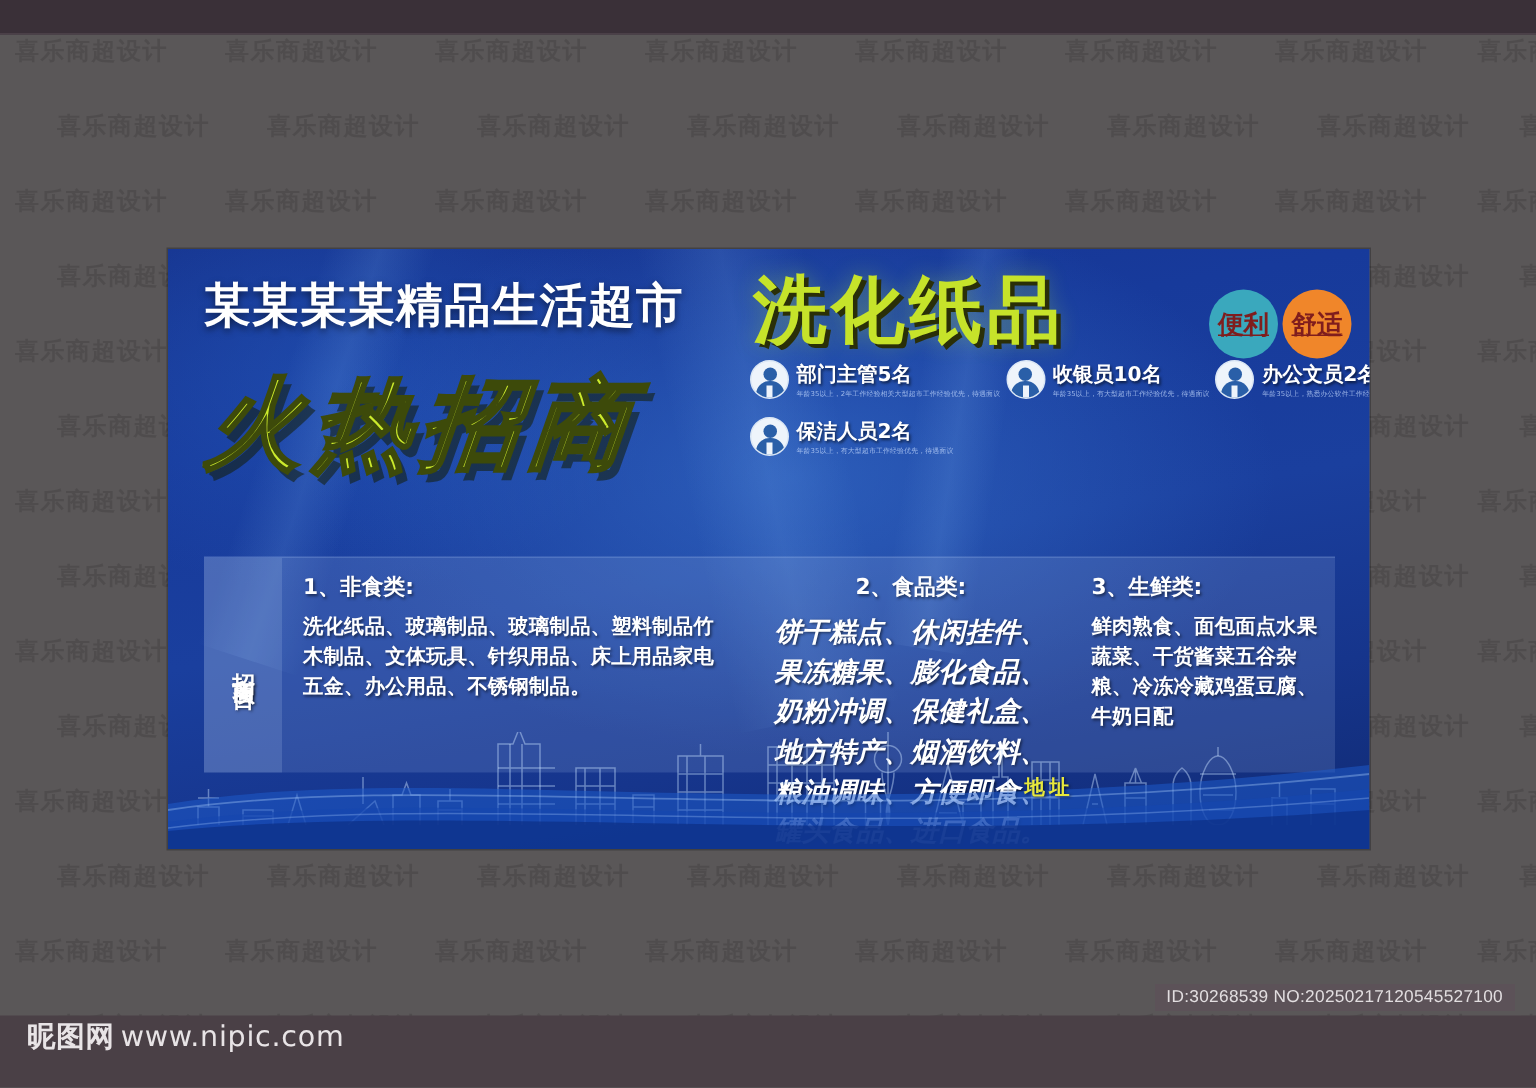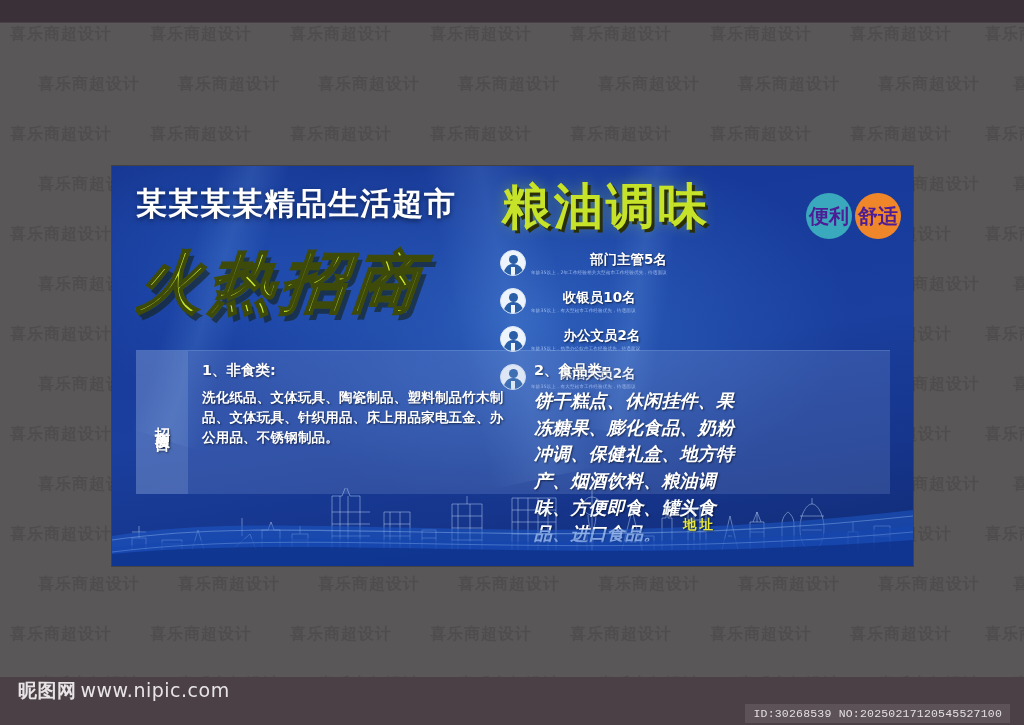--- a/index.html
+++ b/index.html
@@ -330,7 +330,7 @@
 
   <div class="shopname">某某某某精品生活超市</div>
 
-  <div class="hiring">粮油调味</div>
+  <div class="hiring">洗化纸品</div>
 
   <div class="badges">
     <div class="badge cy">便利</div>

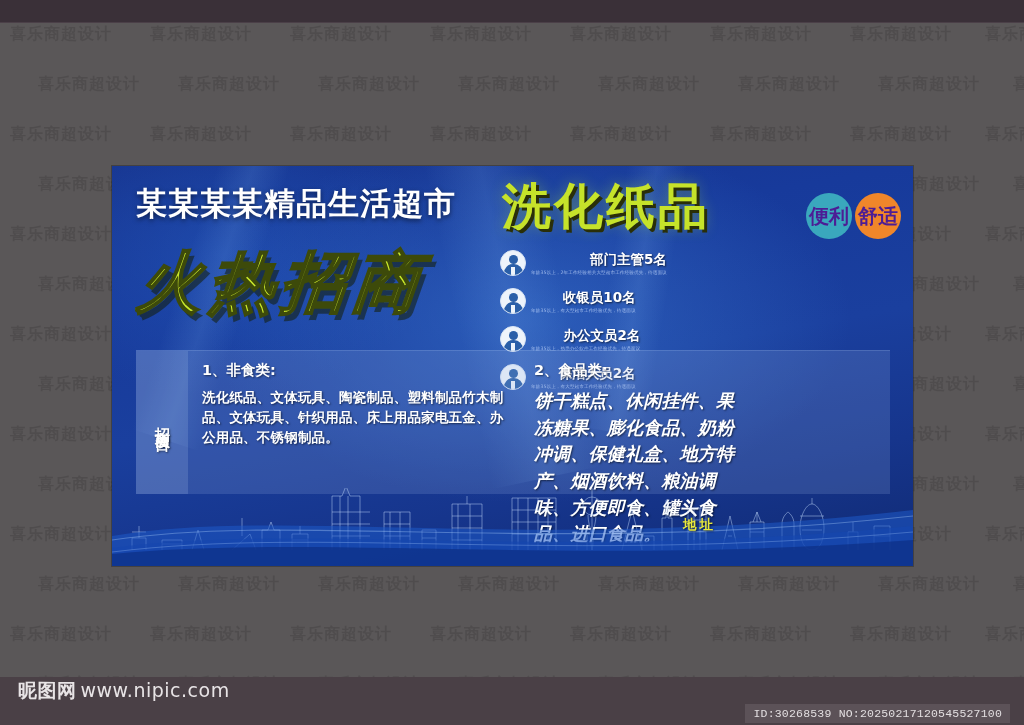--- a/index.html
+++ b/index.html
@@ -85,8 +85,9 @@
   .badge {
     width:46px; height:46px; border-radius:50%;
     display:flex; align-items:center; justify-content:center;
-    color:#4c1d95; font-size:20px; font-weight:bold; letter-spacing:0;
-    font-family:"DejaVu Sans",sans-serif;
+    color:#7f1d1d; font-size:17px; font-weight:bold; letter-spacing:0;
+    font-family:"DejaVu Sans",sans-serif;
+    text-decoration:underline;
   }
   .badge.cy { background:#3aa8bd; }
   .badge.or { background:#f0862a; }

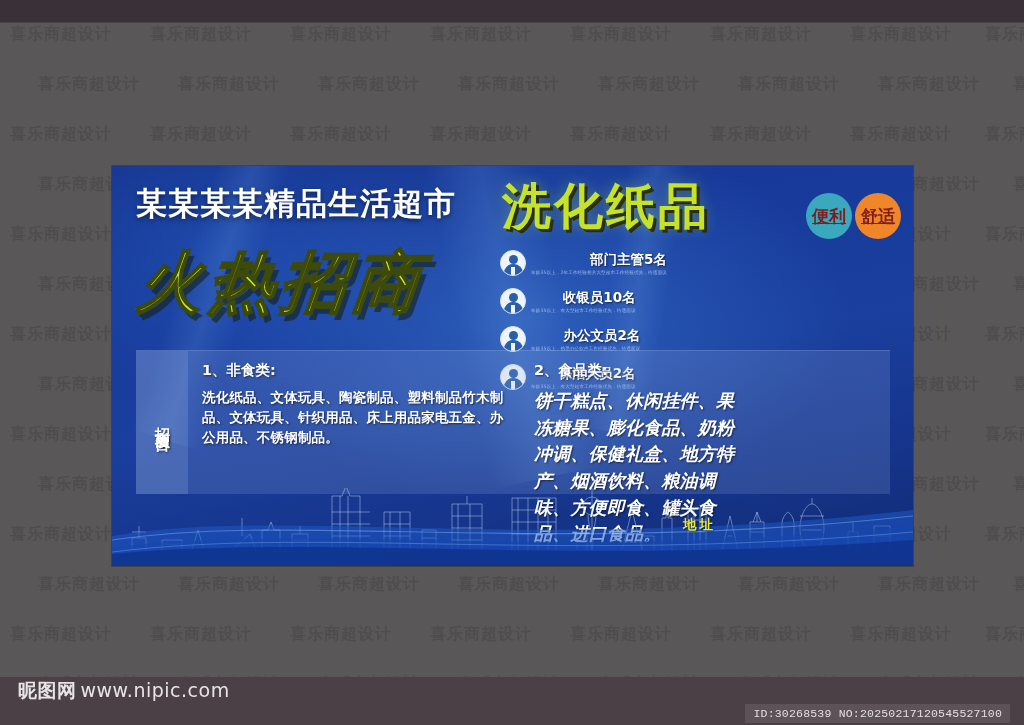--- a/index.html
+++ b/index.html
@@ -106,9 +106,9 @@
 
   
   #jobs {
-    position:absolute; left:388px; top:84px; width:400px;
-    display:grid; grid-template-columns:1fr;
-    grid-template-rows:auto auto; row-gap:12px; column-gap:4px;text-align:right;
+    position:absolute; left:388px; top:74px; width:400px;
+    display:grid; grid-template-columns:1fr 1fr 1fr;
+    grid-template-rows:auto auto; row-gap:12px; column-gap:4px;
   }
   .job { display:flex; align-items:center; gap:5px; }
   .job-ic {

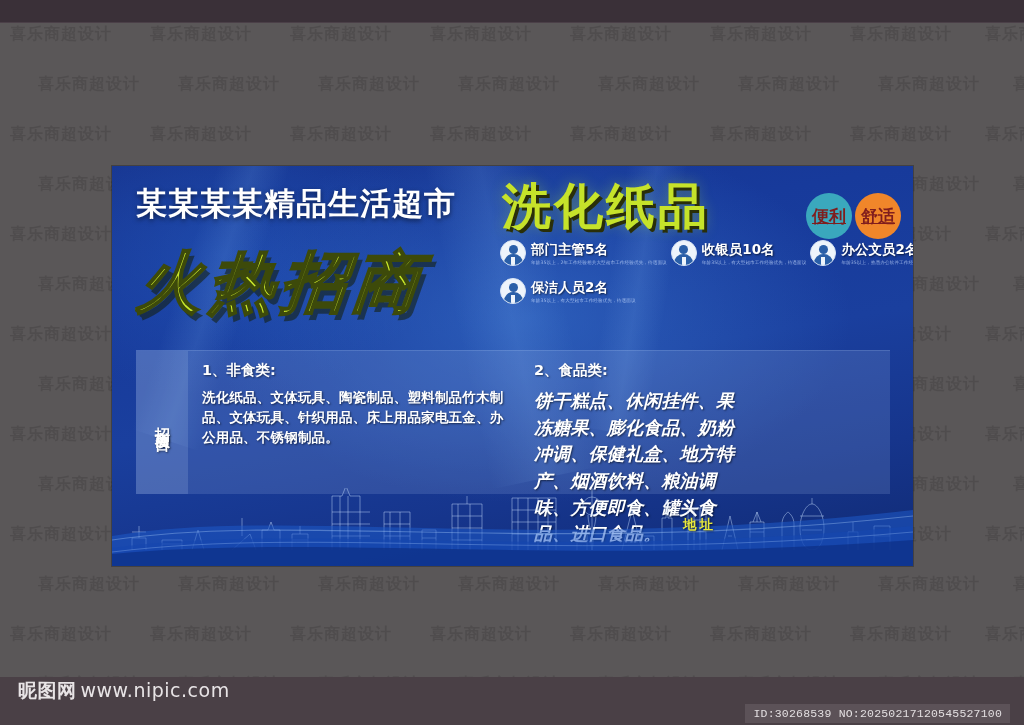--- a/index.html
+++ b/index.html
@@ -137,7 +137,7 @@
 
   
   #panel {
-    position:absolute; left:24px; top:184px; width:754px; height:144px;
+    position:absolute; left:24px; top:205px; width:754px; height:144px;
     background:rgba(150,175,225,.20);
     border-top:1px solid rgba(190,215,255,.18);
     display:flex;

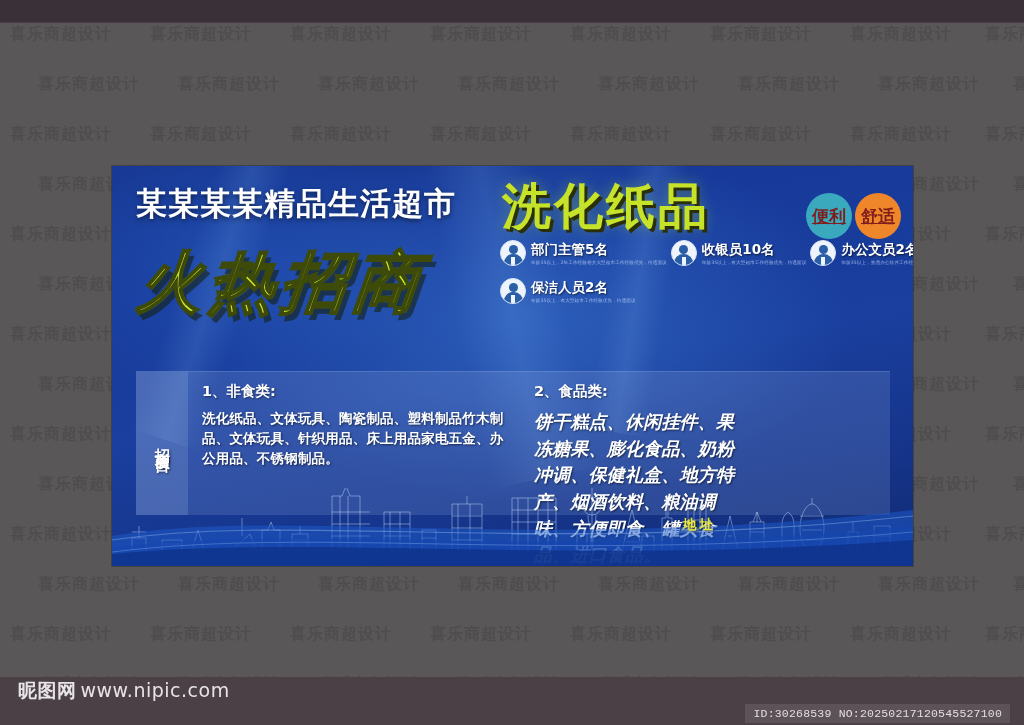--- a/index.html
+++ b/index.html
@@ -155,7 +155,7 @@
   }
   .col { padding:10px 8px 0 14px; }
   .col.c1 { width:332px; }
-  .col.c2 { width:236px; }
+  .col.c2 { width:236px;text-align:center; }
   .col.c3 { width:190px; }
   .col-h {
     color:#ffffff; font-size:14.5px; font-weight:bold; margin-bottom:8px;

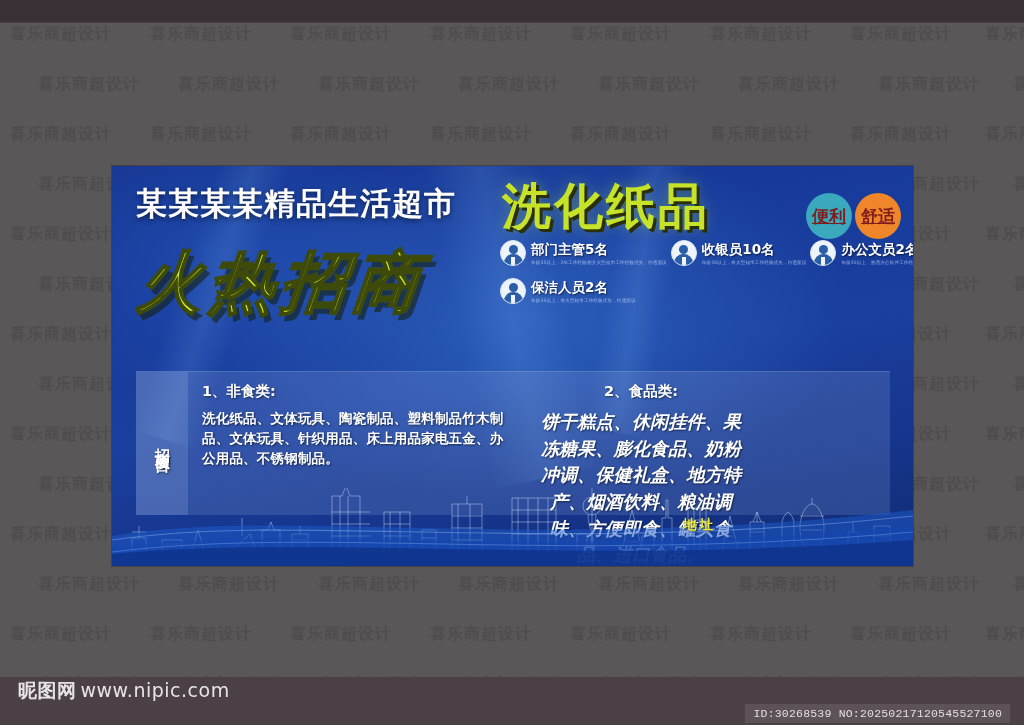--- a/index.html
+++ b/index.html
@@ -399,6 +399,10 @@
       <div class="col-h">2、食品类:</div>
       <div class="col-b">饼干糕点、休闲挂件、果冻糖果、膨化食品、奶粉冲调、保健礼盒、地方特产、烟酒饮料、粮油调味、方便即食、罐头食品、进口食品。</div>
     </div>
+    <div class="col c3">
+      <div class="col-h">3、生鲜类:</div>
+      <div class="col-b">鲜肉熟食、面包面点水果蔬菜、干货酱菜五谷杂粮、冷冻冷藏鸡蛋豆腐、牛奶日配</div>
+    </div>
   </div>
 
   <div id="skyline">

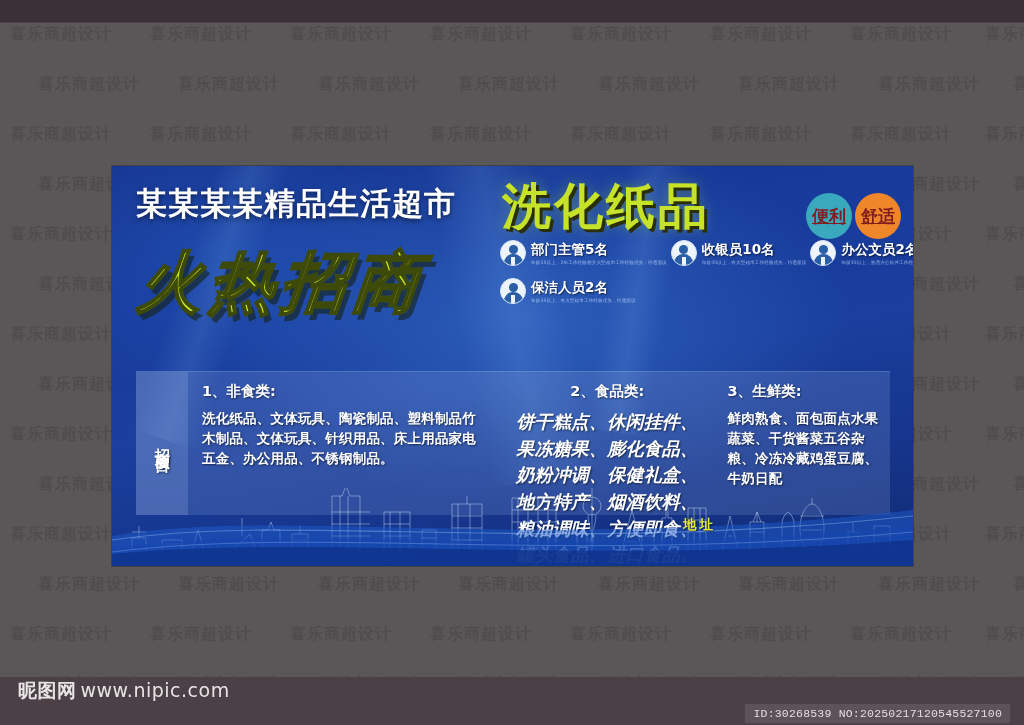--- a/index.html
+++ b/index.html
@@ -393,7 +393,7 @@
     </div>
     <div class="col c1">
       <div class="col-h">1、非食类:</div>
-      <div class="col-b">洗化纸品、文体玩具、陶瓷制品、塑料制品竹木制品、文体玩具、针织用品、床上用品家电五金、办公用品、不锈钢制品。</div>
+      <div class="col-b">洗化纸品、玻璃制品、玻璃制品、塑料制品竹木制品、文体玩具、针织用品、床上用品家电五金、办公用品、不锈钢制品。</div>
     </div>
     <div class="col c2">
       <div class="col-h">2、食品类:</div>

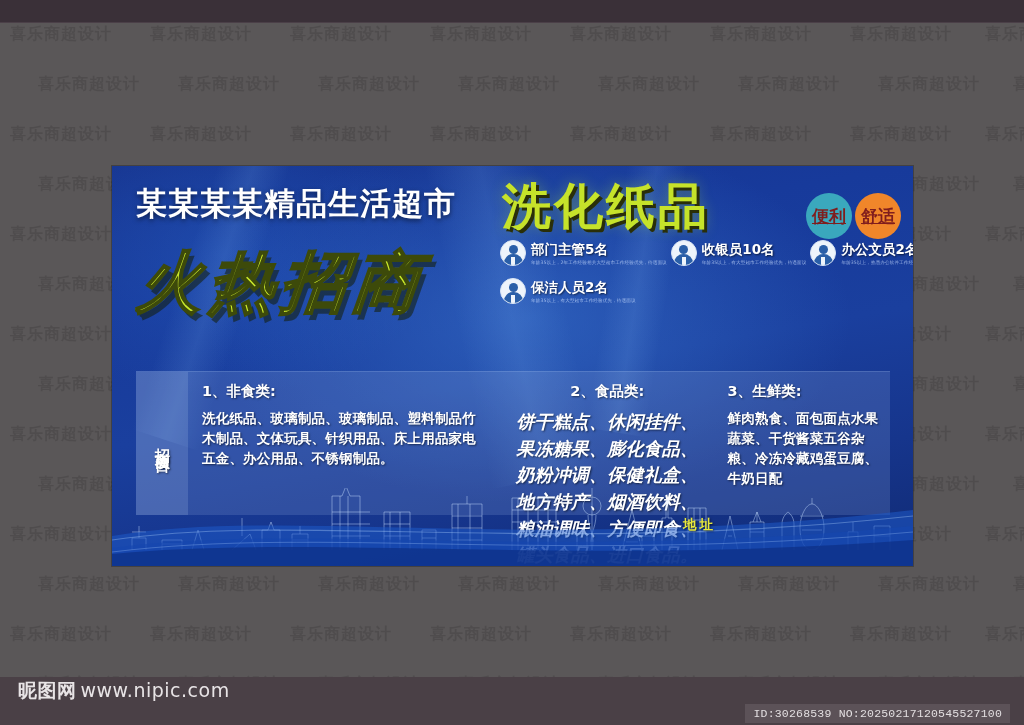--- a/index.html
+++ b/index.html
@@ -42,10 +42,10 @@
   #brandline .cn { font-weight:bold; }
   #brandline .url { font-weight:normal; margin-left:4px; }
   #idbadge {
-    position:absolute; right:14px; top:704px; z-index:7;
+    position:absolute; right:14px; top:656px; z-index:7;
     background:#5c5258; color:#e2dee0;
     font-size:11.5px; padding:3px 8px; letter-spacing:.2px;
-    font-family:Liberation Mono, monospace;
+    font-family:Liberation Sans, sans-serif;
   }
 
   

